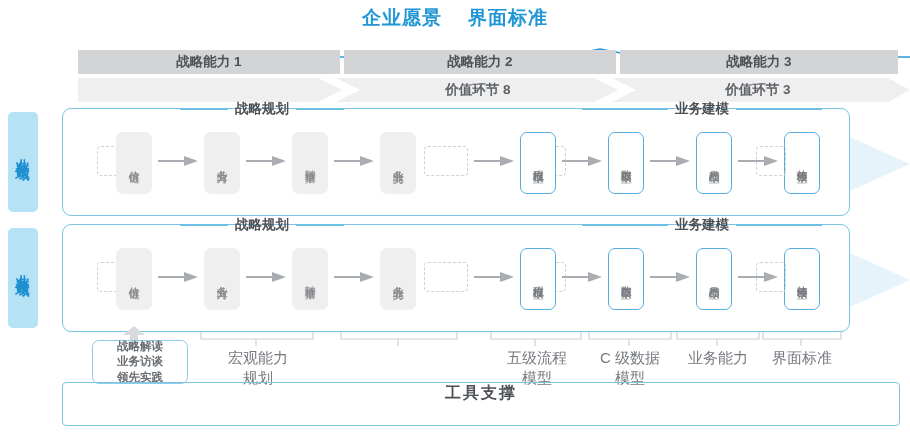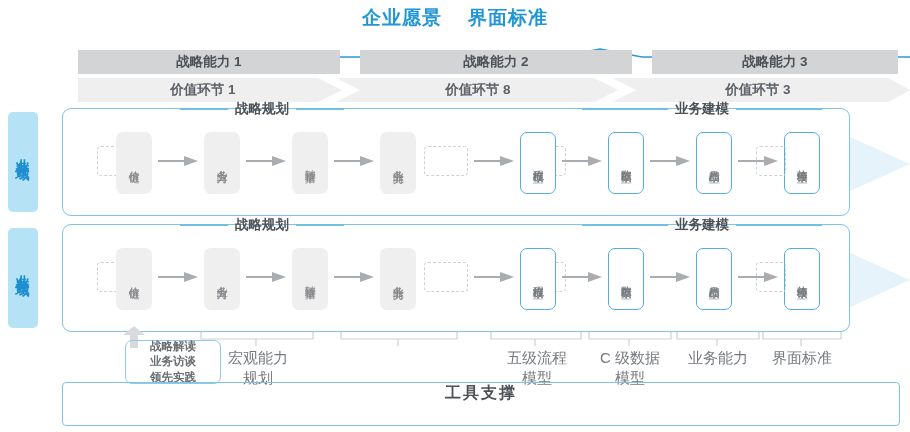--- a/index.html
+++ b/index.html
@@ -29,7 +29,7 @@
   
   #cap-row {
     left: 78px; top: 50px; width: 820px; height: 24px;
-    display: flex; gap: 20px;
+    display: flex; gap: 4px;
   }
   .cap-cell {
     background: #d2d4d5; color: #4d5156;

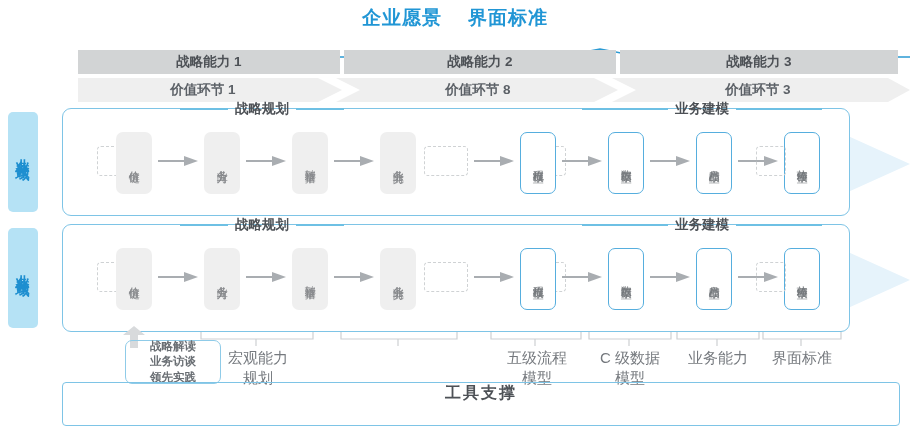--- a/index.html
+++ b/index.html
@@ -169,7 +169,6 @@
     <path d="M258 0 L282 12 L258 24 L240 24 L264 12 L240 0 Z" fill="#ffffff"></path>
     <path d="M534 0 L558 12 L534 24 L516 24 L540 12 L516 0 Z" fill="#ffffff"></path>
   </svg>
-  <div class="val-label" style="left:0px;width:250px">价值环节 1</div>
   <div class="val-label" style="left:275px;width:250px">价值环节 8</div>
   <div class="val-label" style="left:555px;width:250px">价值环节 3</div>
 </div>

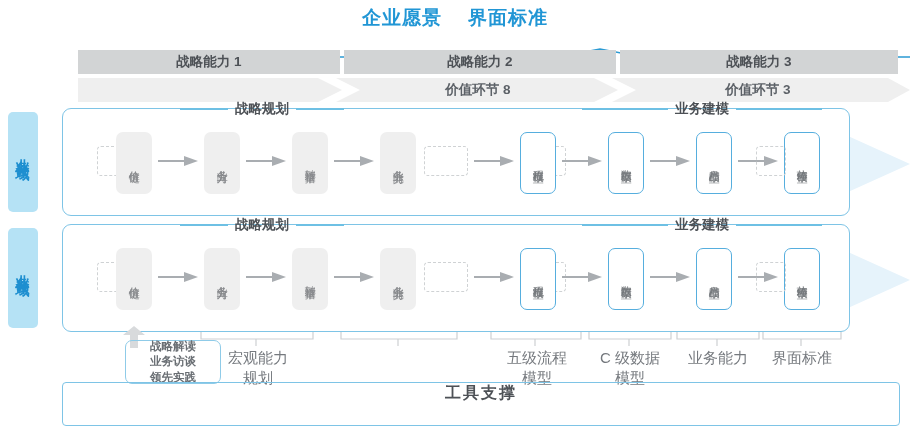--- a/index.html
+++ b/index.html
@@ -122,7 +122,6 @@
     text-align: center;
     font-size: 11.5px; line-height: 1.32; color: #6a6f74;
     font-weight: bold;
-    margin-left: 33px;
   }
 
   

